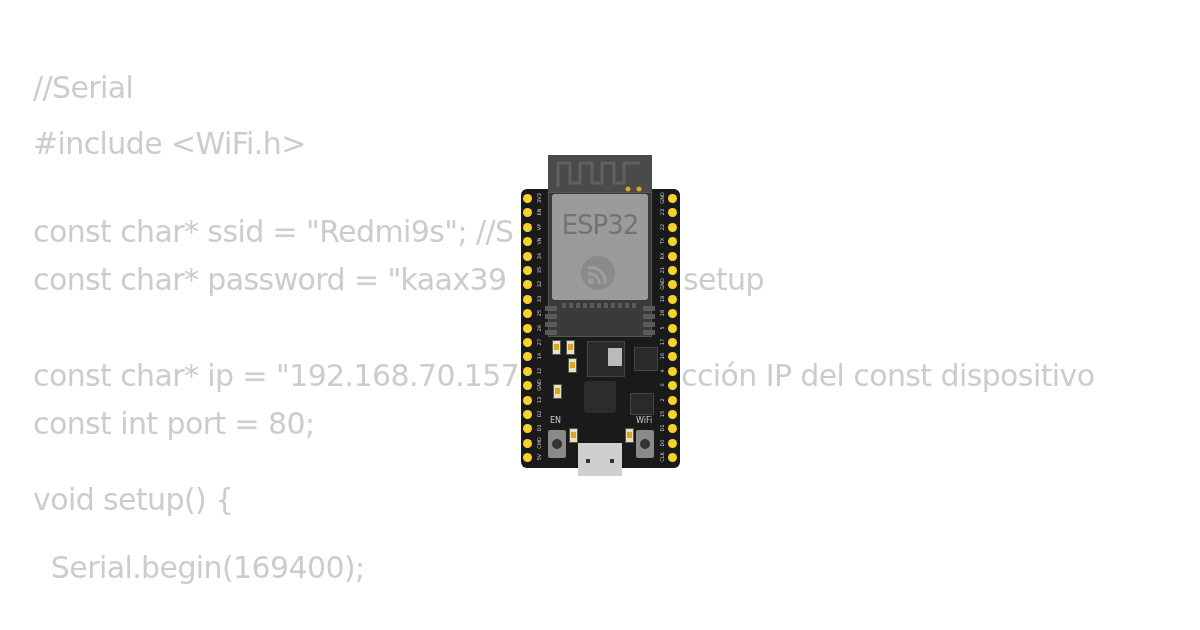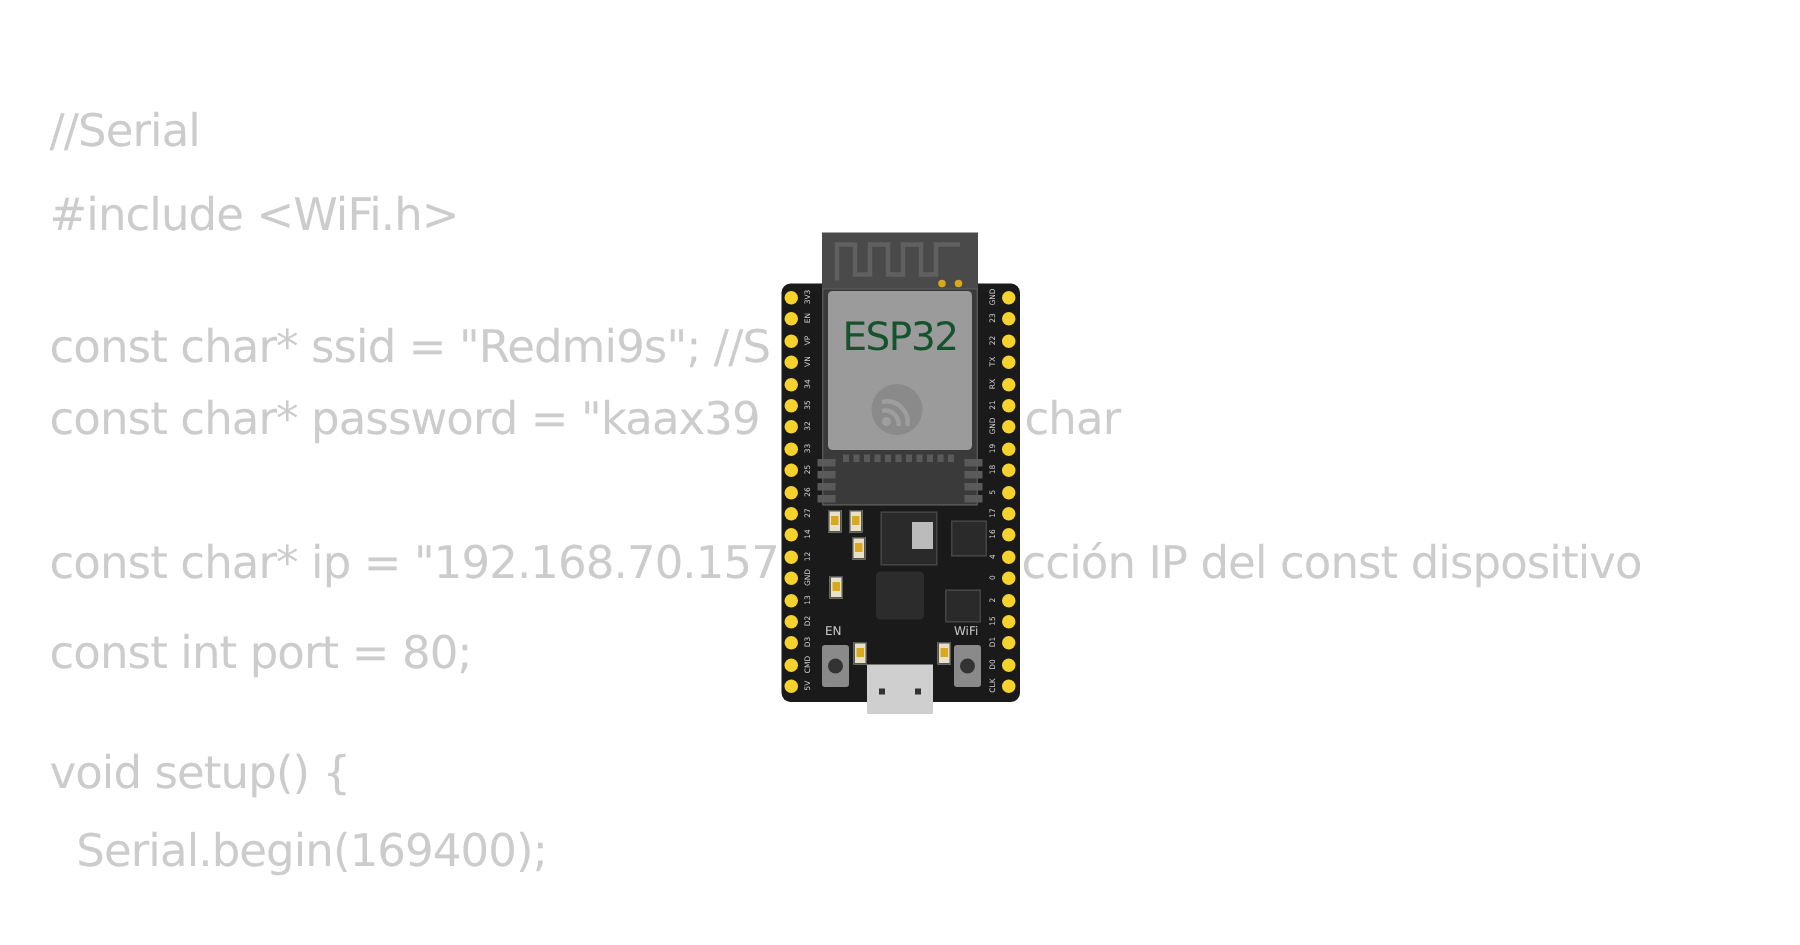--- a/index.html
+++ b/index.html
@@ -21,7 +21,7 @@
   .antenna svg { position: absolute; left: 0; top: 0; }
   .module { position: absolute; left: 548px; top: 192px; width: 104px; height: 145px; background: #3a3a3a; border: 1px solid #555; box-sizing: border-box; }
   .shield { position: absolute; left: 552px; top: 194px; width: 96px; height: 106px; background: #9b9b9b; border-radius: 3px; }
-  .chip-label { position: absolute; left: 552px; top: 210px; width: 96px; text-align: center; font-size: 26px; color: #14532d; letter-spacing: -1px; }
+  .chip-label { position: absolute; left: 552px; top: 210px; width: 96px; text-align: center; font-size: 26px; color: #737373; letter-spacing: -1px; }
   .logo { position: absolute; left: 579px; top: 254px; width: 38px; height: 38px; }
   .pin { position: absolute; width: 9px; height: 9px; border-radius: 50%; background: #f5d22c; }
   .pinlabel { position: absolute; font-size: 5px; color: #cfcfcf; transform: rotate(-90deg); transform-origin: center; width: 16px; text-align: center; }

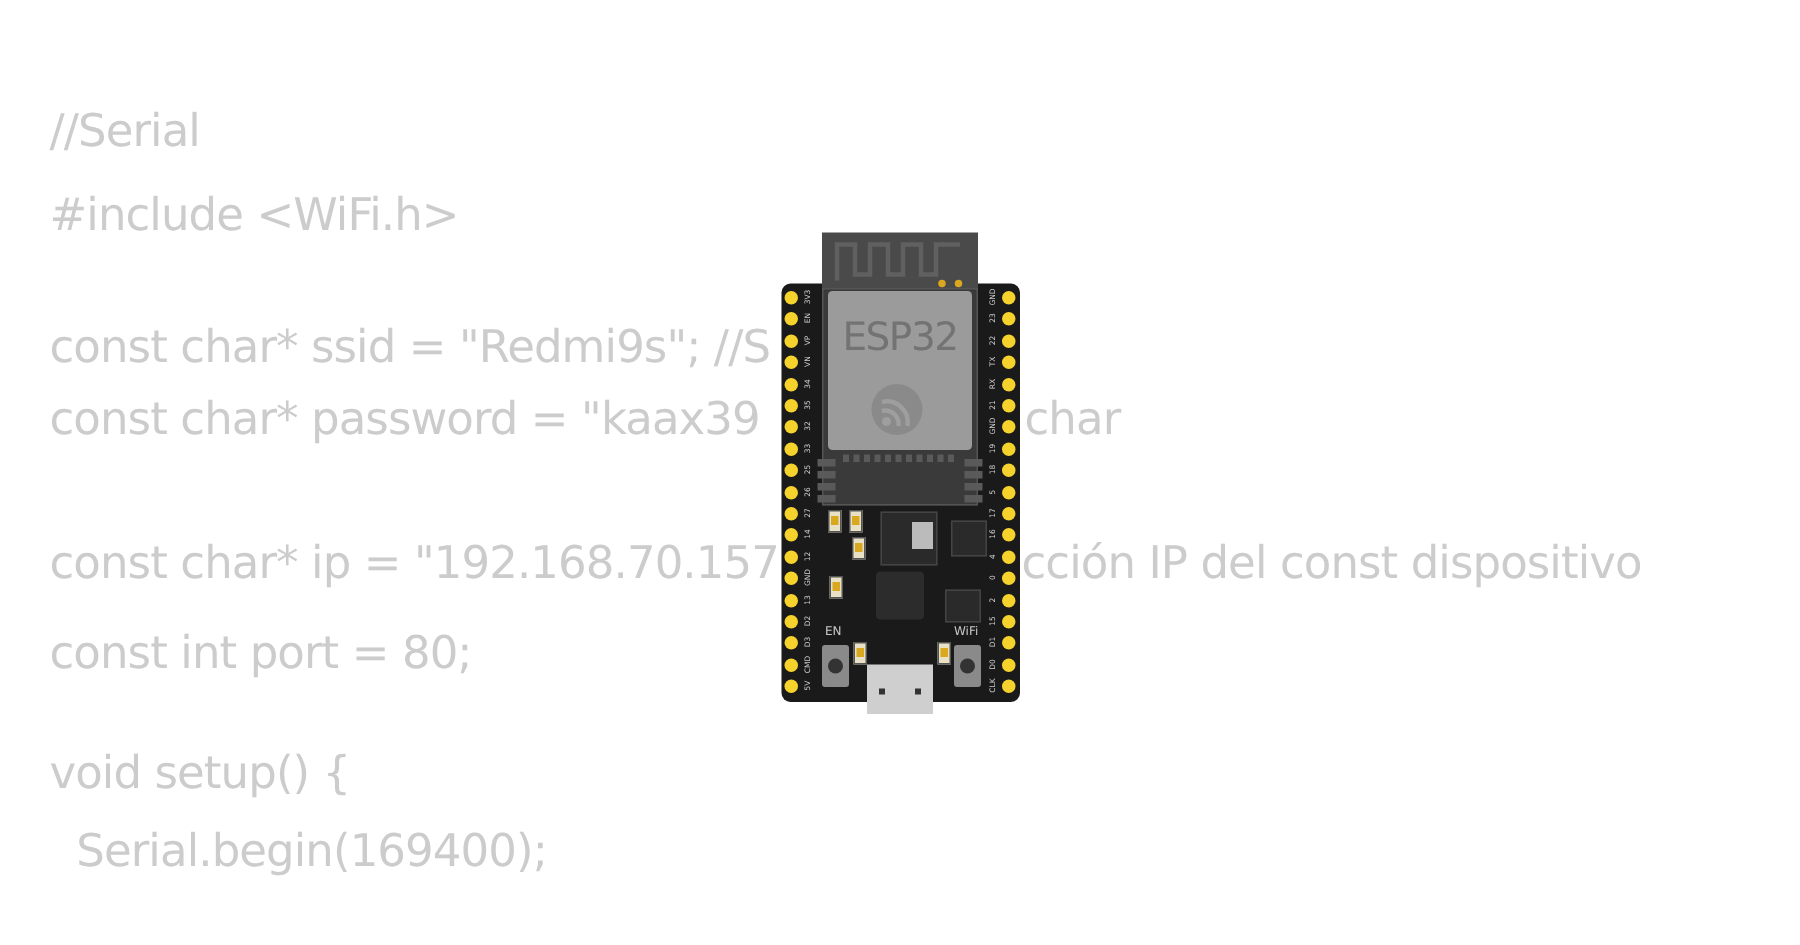--- a/index.html
+++ b/index.html
@@ -49,7 +49,7 @@
   <div class="code-line" style="top:418px">const int port = 80;</div>
   <div class="code-line" style="top:498px">void setup() {</div>
   <div class="code-line" style="top:550px">  Serial.begin(169400);</div>
-  <div class="code-frag" style="left:683px;top:262px">char</div>
+  <div class="code-frag" style="left:683px;top:262px">setup</div>
   <div class="code-frag" style="left:681px;top:358px">cción IP del const dispositivo</div>
 </div>
 

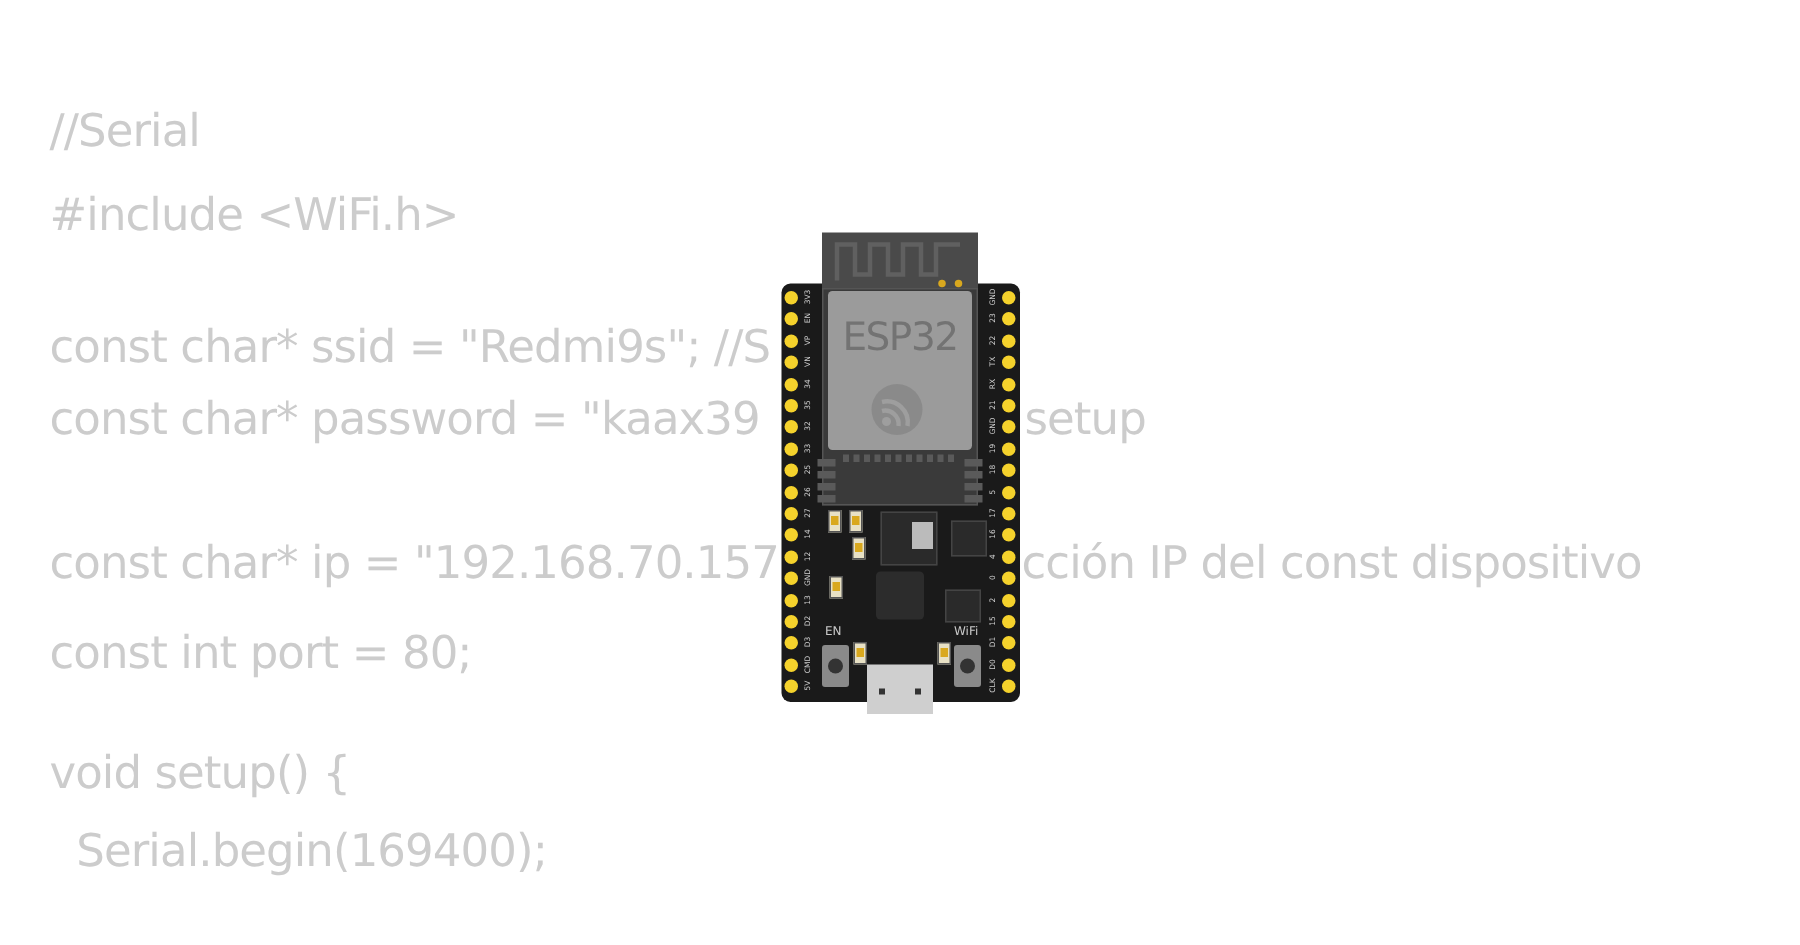--- a/index.html
+++ b/index.html
@@ -46,7 +46,7 @@
   <div class="code-line" style="top:214px">const char* ssid = "Redmi9s"; //S</div>
   <div class="code-line" style="top:262px">const char* password = "kaax39</div>
   <div class="code-line" style="top:358px">const char* ip = "192.168.70.157</div>
-  <div class="code-line" style="top:418px">const int port = 80;</div>
+  <div class="code-line" style="top:406px">const int port = 80;</div>
   <div class="code-line" style="top:498px">void setup() {</div>
   <div class="code-line" style="top:550px">  Serial.begin(169400);</div>
   <div class="code-frag" style="left:683px;top:262px">setup</div>

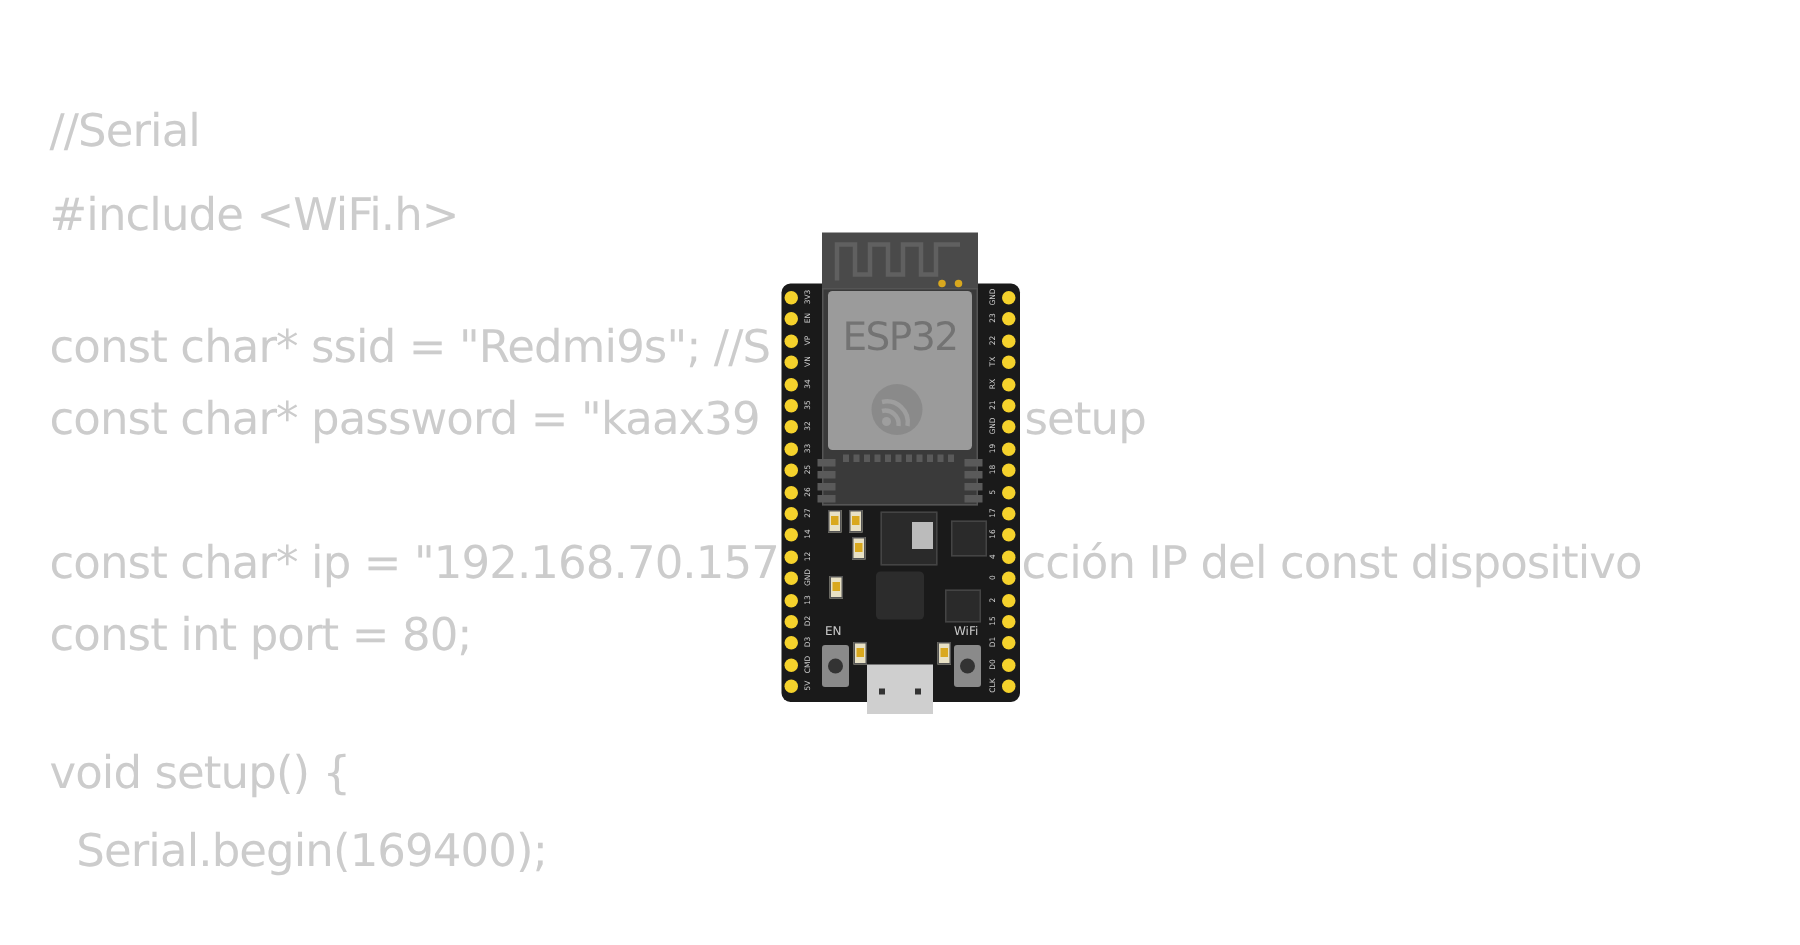--- a/index.html
+++ b/index.html
@@ -47,7 +47,7 @@
   <div class="code-line" style="top:262px">const char* password = "kaax39</div>
   <div class="code-line" style="top:358px">const char* ip = "192.168.70.157</div>
   <div class="code-line" style="top:406px">const int port = 80;</div>
-  <div class="code-line" style="top:498px">void setup() {</div>
+  <div class="code-line" style="top:482px">void setup() {</div>
   <div class="code-line" style="top:550px">  Serial.begin(169400);</div>
   <div class="code-frag" style="left:683px;top:262px">setup</div>
   <div class="code-frag" style="left:681px;top:358px">cción IP del const dispositivo</div>

